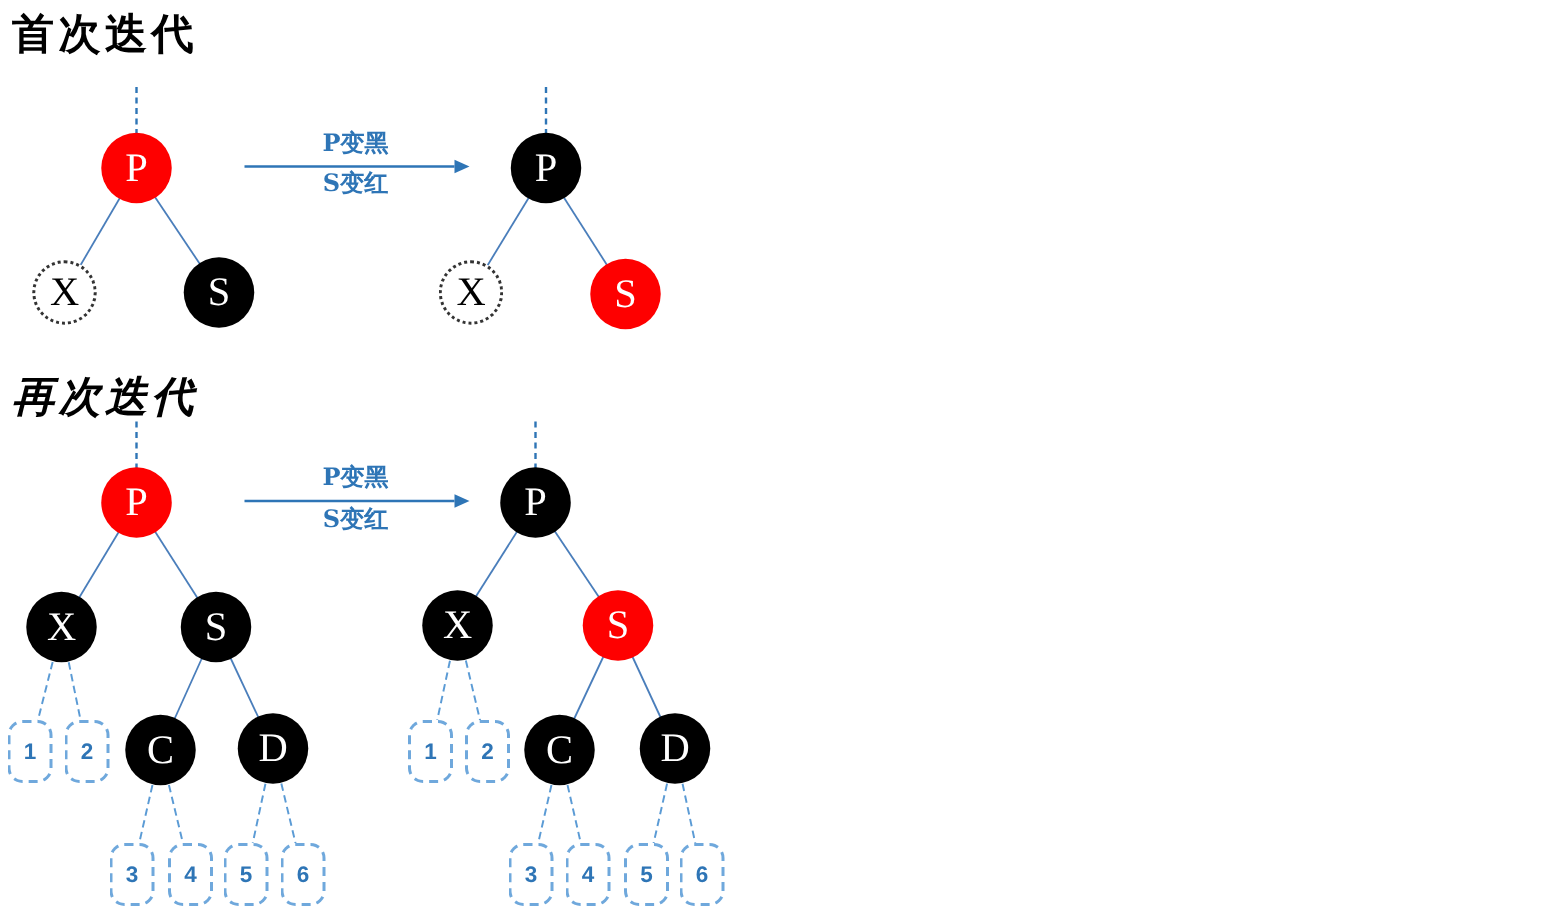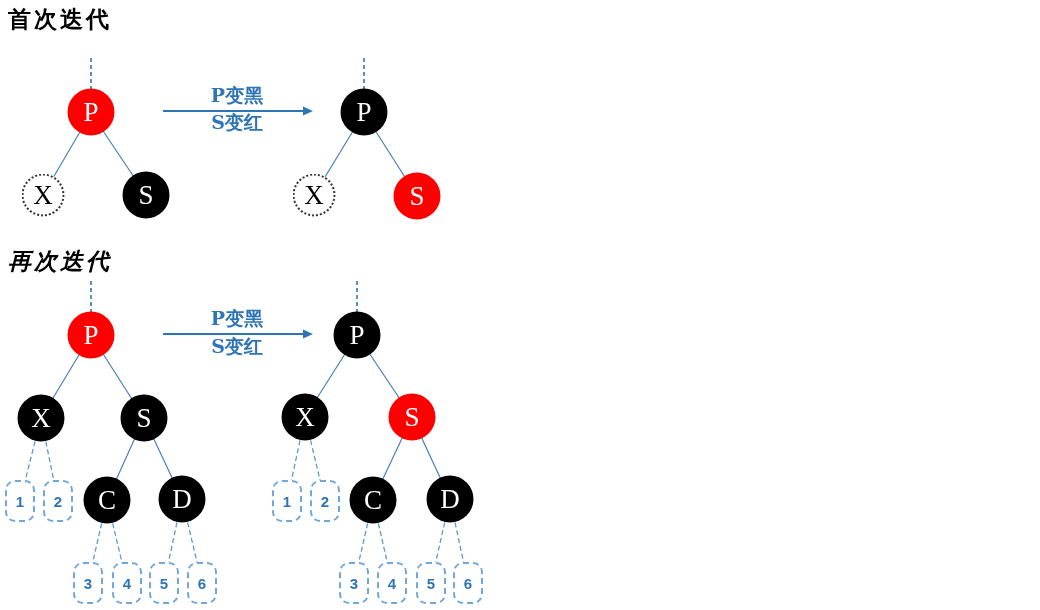--- a/index.html
+++ b/index.html
@@ -9,7 +9,7 @@
   }
   .svg-lines { position:absolute; left:0; top:0; }
   .title {
-    position:absolute; font-weight:bold; font-size:23px; color:#000;
+    position:absolute; font-weight:bold; font-size:28px; color:#000;
     font-family:"DejaVu Serif", serif; letter-spacing:3px; white-space:nowrap;
   }
   .node {

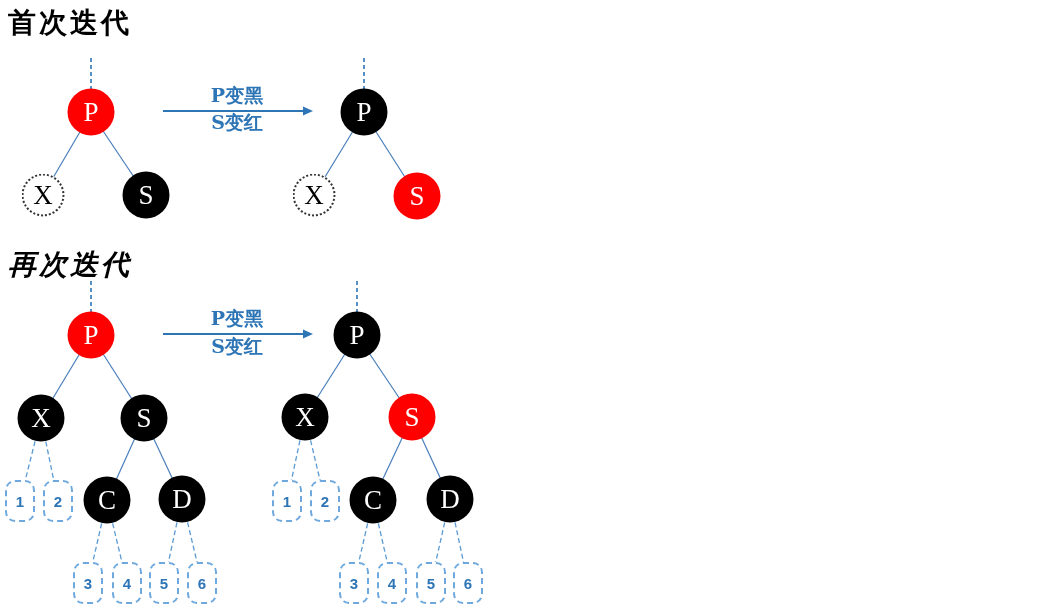--- a/index.html
+++ b/index.html
@@ -34,7 +34,7 @@
     transform:translate(-50%,-50%);
   }
   .arrow-label {
-    position:absolute; color:#2e75b6; font-size:19px; font-weight:bold;
+    position:absolute; color:#2e75b6; font-size:16px; font-weight:bold;
     transform:translate(-50%,-50%); white-space:nowrap;
     font-family:"DejaVu Serif", serif;
   }

